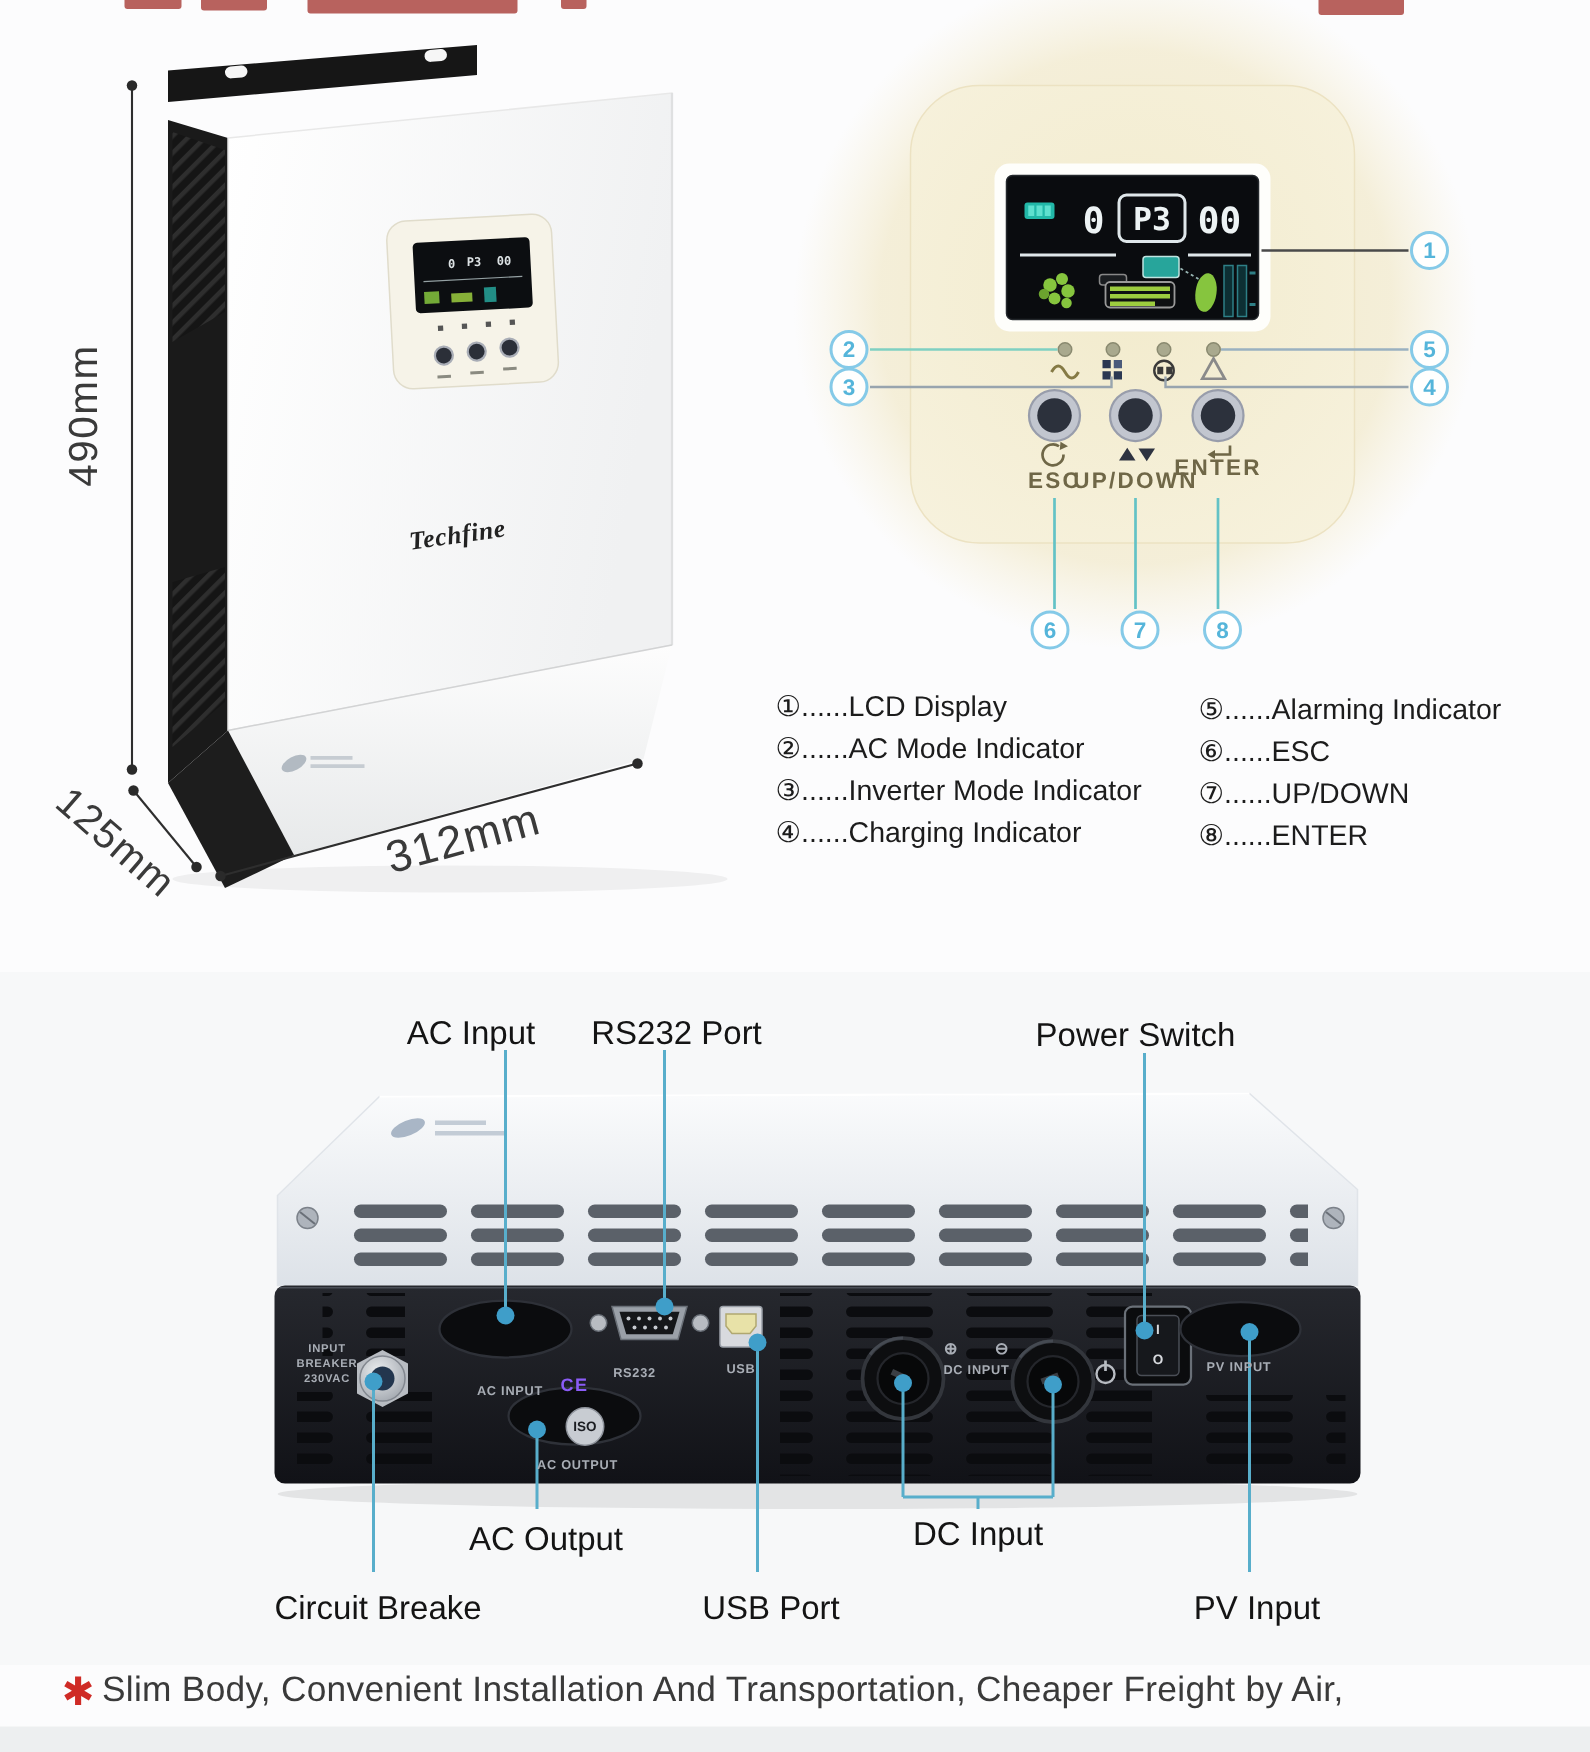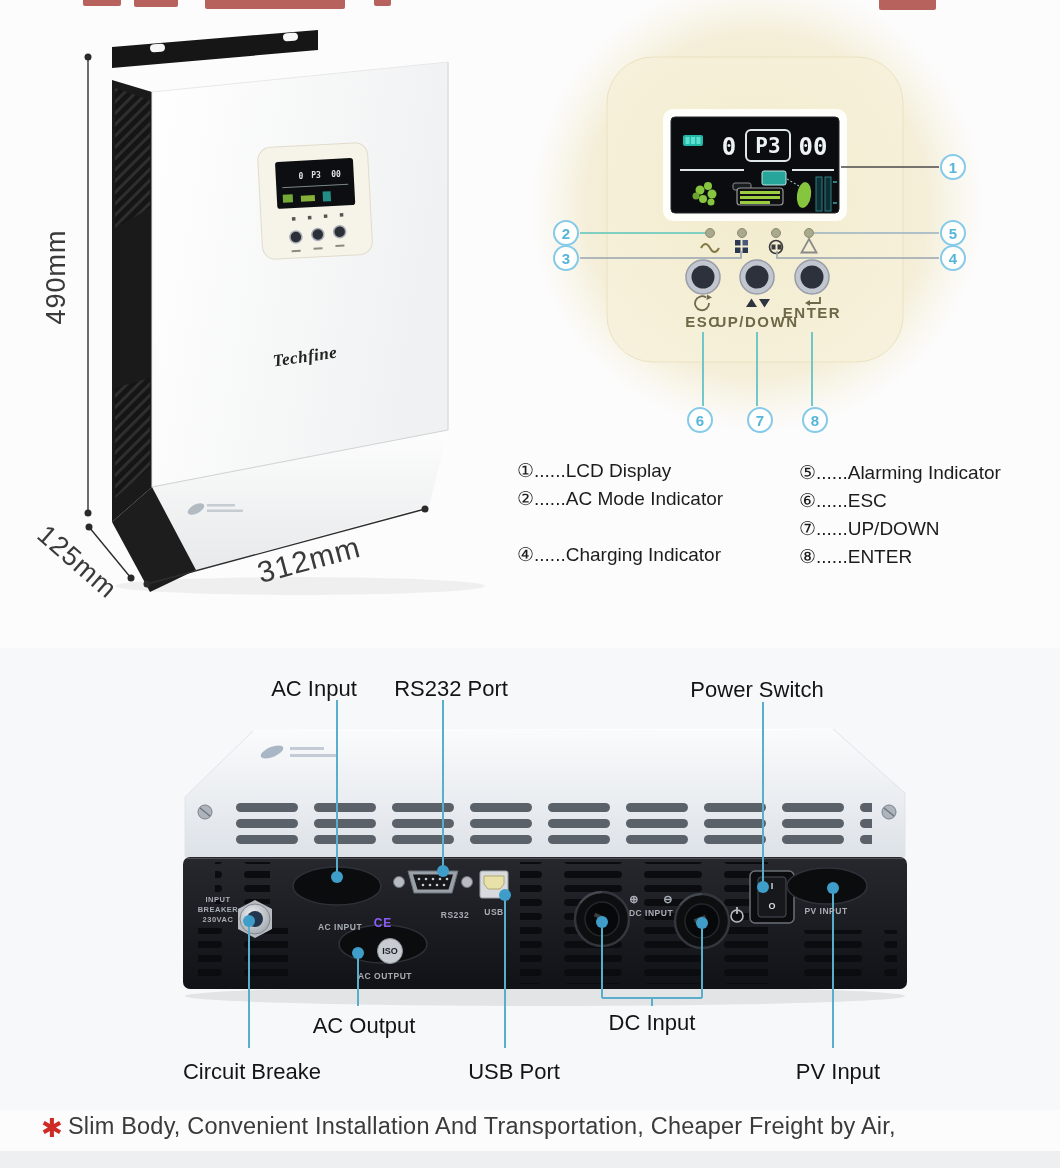--- a/index.html
+++ b/index.html
@@ -385,6 +385,7 @@
 
   <div class="legend-item" style="left:517px;top:459px;">①......LCD Display</div>
   <div class="legend-item" style="left:517px;top:487px;">②......AC Mode Indicator</div>
+  <div class="legend-item" style="left:517px;top:515px;">③......Inverter Mode Indicator</div>
   <div class="legend-item" style="left:517px;top:543px;">④......Charging Indicator</div>
   <div class="legend-item" style="left:799px;top:461px;">⑤......Alarming Indicator</div>
   <div class="legend-item" style="left:799px;top:489px;">⑥......ESC</div>

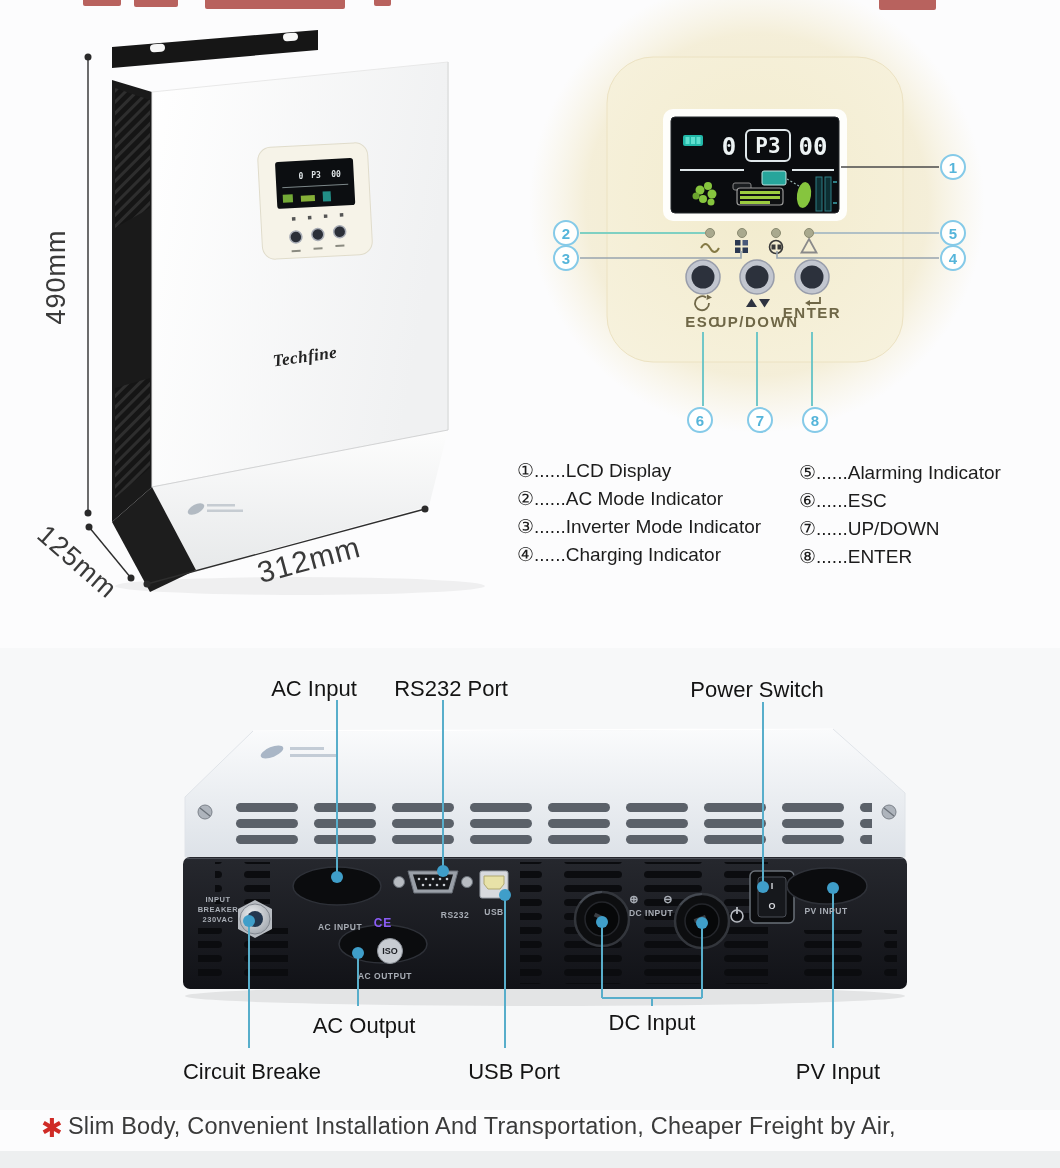--- a/index.html
+++ b/index.html
@@ -407,7 +407,7 @@
   <div class="abs mlabel" style="left:218px;top:919px;font-size:7.5px;">230VAC</div>
   <div class="abs mlabel" style="left:340px;top:927px;">AC INPUT</div>
   <div class="abs mlabel" style="left:385px;top:976px;">AC OUTPUT</div>
-  <div class="abs mlabel" style="left:455px;top:915px;">RS232</div>
+  <div class="abs mlabel" style="left:423px;top:915px;">RS232</div>
   <div class="abs mlabel" style="left:494px;top:912px;">USB</div>
   <div class="abs mlabel" style="left:634px;top:899px;font-size:11px;">⊕</div>
   <div class="abs mlabel" style="left:668px;top:899px;font-size:11px;">⊖</div>

